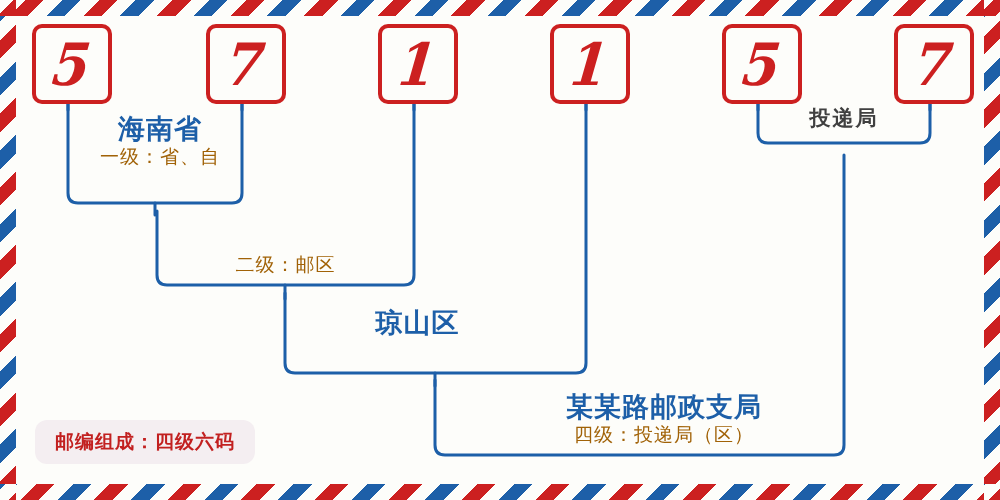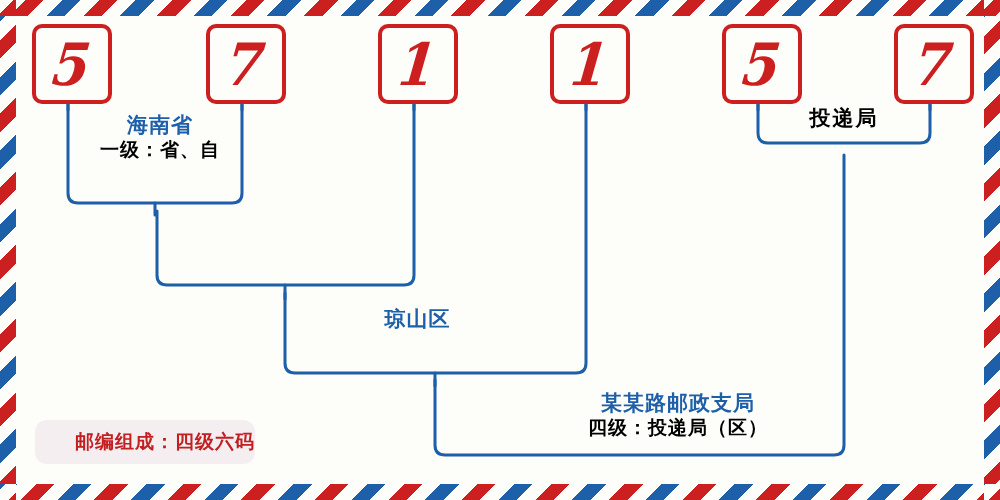--- a/index.html
+++ b/index.html
@@ -92,7 +92,7 @@
     color: #1d5fa8;
     font-family: "DejaVu Serif", "Liberation Serif", serif;
     font-weight: bold;
-    font-size: 21px;
+    font-size: 27px;
     letter-spacing: 1px;
   }
   .label-sub {

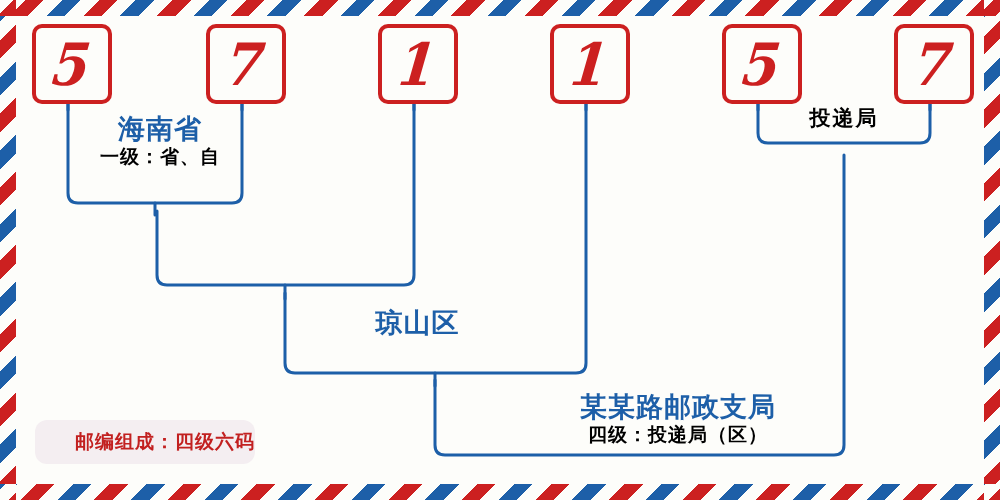--- a/index.html
+++ b/index.html
@@ -103,7 +103,7 @@
     letter-spacing: 1px;
   }
   .label-plain {
-    color: #000000;
+    color: #404040;
     font-family: "DejaVu Serif", "Liberation Serif", serif;
     font-weight: bold;
     font-size: 21px;

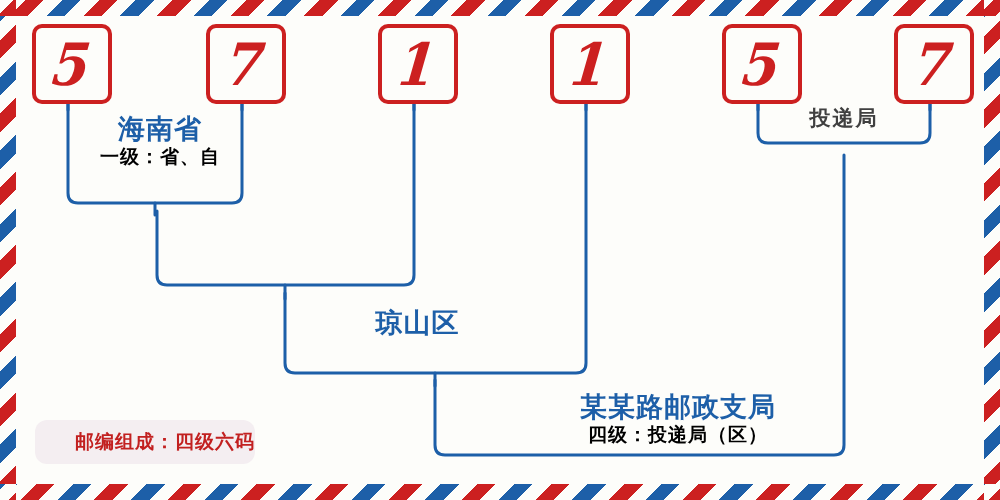--- a/index.html
+++ b/index.html
@@ -96,9 +96,9 @@
     letter-spacing: 1px;
   }
   .label-sub {
-    color: #000000;
+    color: #a16207;
     font-family: "DejaVu Sans", "Liberation Sans", sans-serif;
-    font-weight: bold;
+    font-weight: normal;
     font-size: 19px;
     letter-spacing: 1px;
   }

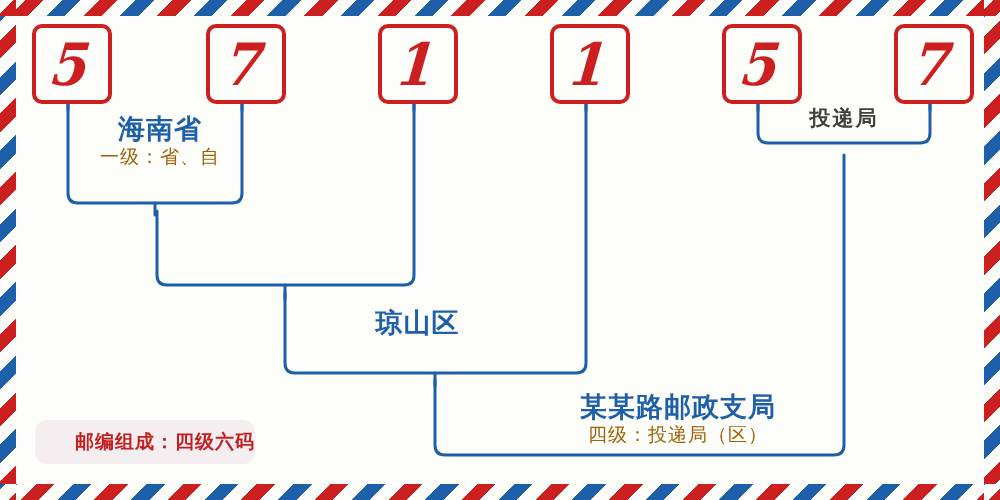--- a/index.html
+++ b/index.html
@@ -197,6 +197,9 @@
     <div class="label-plain">投递局</div>
   </div>
 
+  <div class="label-group" style="left:157px; top:253px; width:257px;">
+    <div class="label-sub">二级：邮区</div>
+  </div>
 
   <div class="label-group" style="left:285px; top:307px; width:265px;">
     <div class="label-title">琼山区</div>

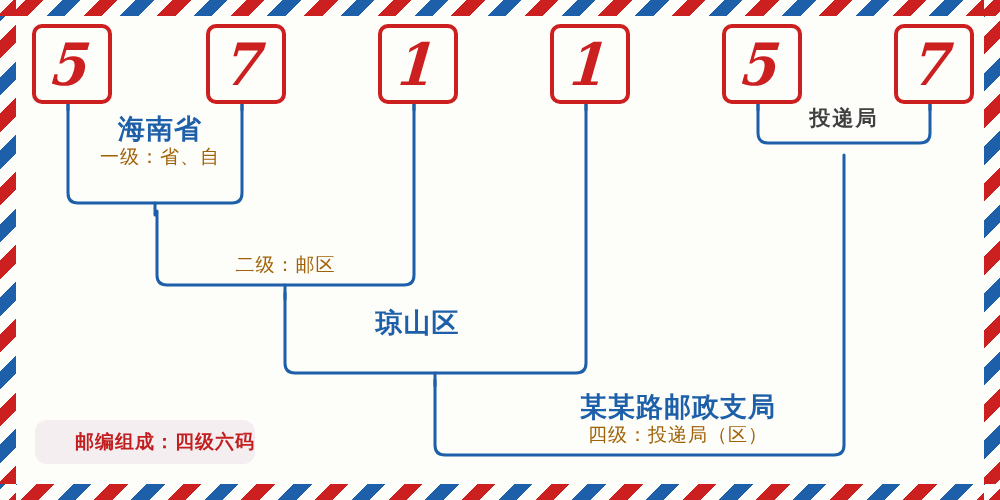--- a/index.html
+++ b/index.html
@@ -205,7 +205,7 @@
     <div class="label-title">琼山区</div>
   </div>
 
-  <div class="label-group" style="left:449px; top:391px; width:458px;">
+  <div class="label-group" style="left:435px; top:391px; width:458px;">
     <div class="label-title">某某路邮政支局</div>
     <div class="label-sub">四级：投递局（区）</div>
   </div>

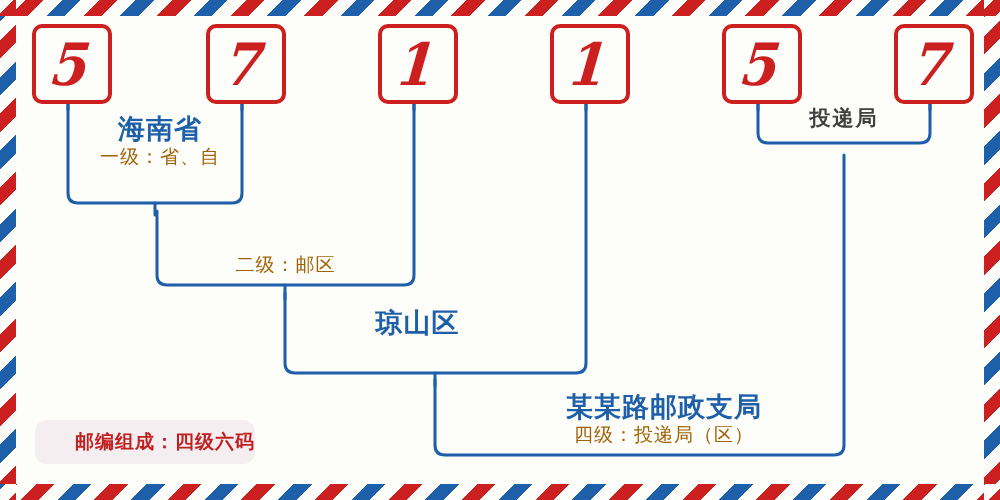--- a/index.html
+++ b/index.html
@@ -131,7 +131,6 @@
     font-size: 19px;
     letter-spacing: 1px;
     white-space: nowrap;
-    padding-left: 40px;
   }
 </style>
 </head>

